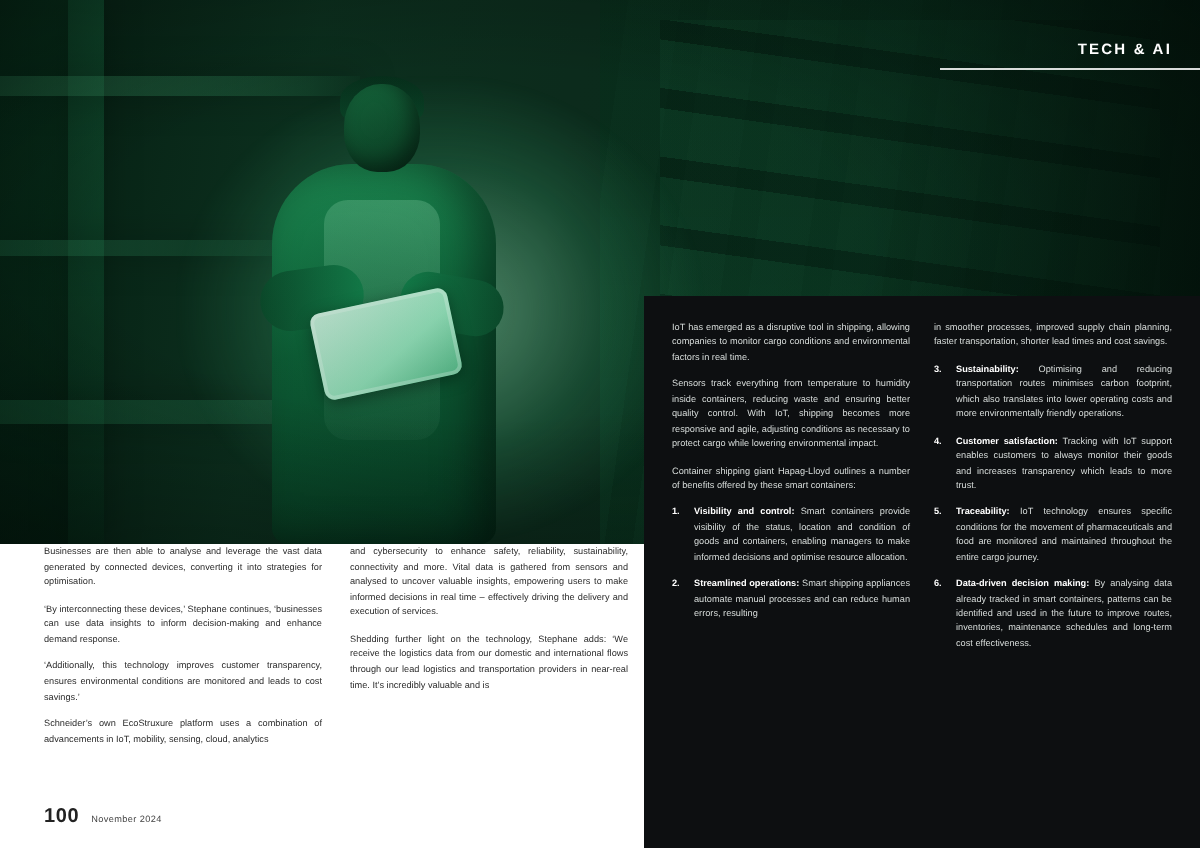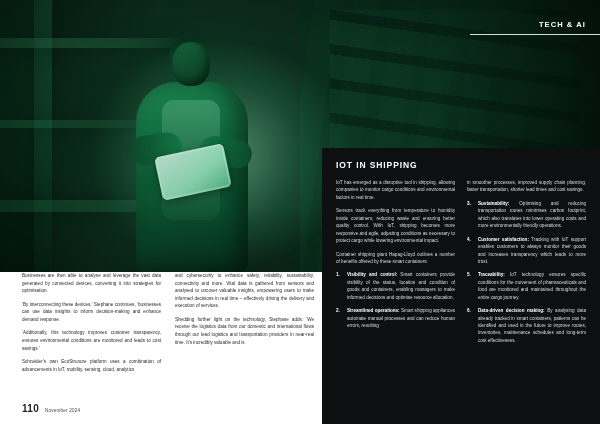--- a/index.html
+++ b/index.html
@@ -332,7 +332,6 @@
 
   <div class="panel">
     <div class="panel-inner">
-      <div class="panel-title">IOT IN SHIPPING</div>
       <div class="panel-cols">
 
         <div class="panel-col">

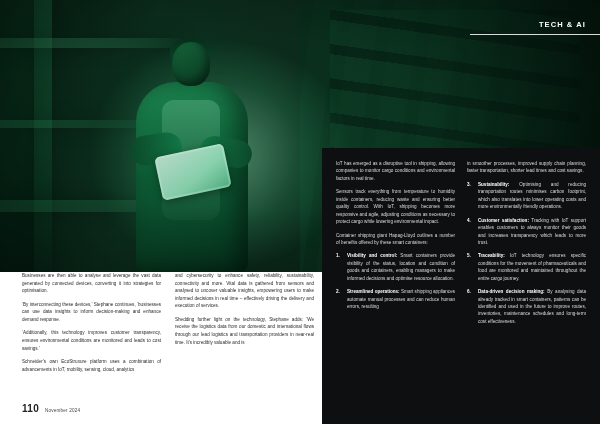--- a/index.html
+++ b/index.html
@@ -391,7 +391,7 @@
     </div>
 
     <div class="footer">
-      <span class="page-num">110</span>
+      <span class="page-num">100</span>
       <span class="issue">November 2024</span>
     </div>
   </div>

